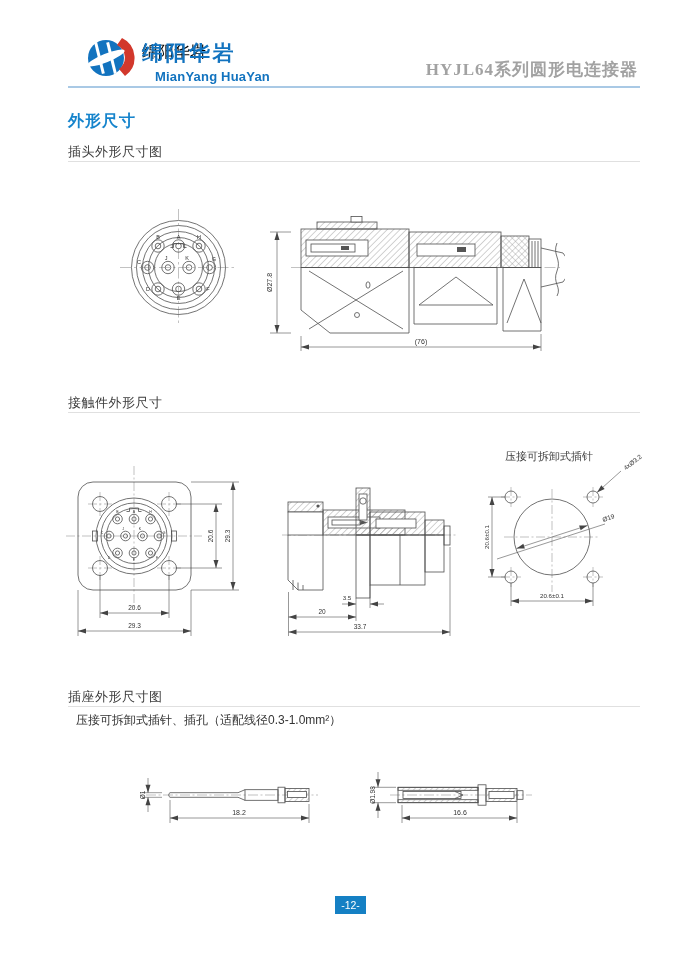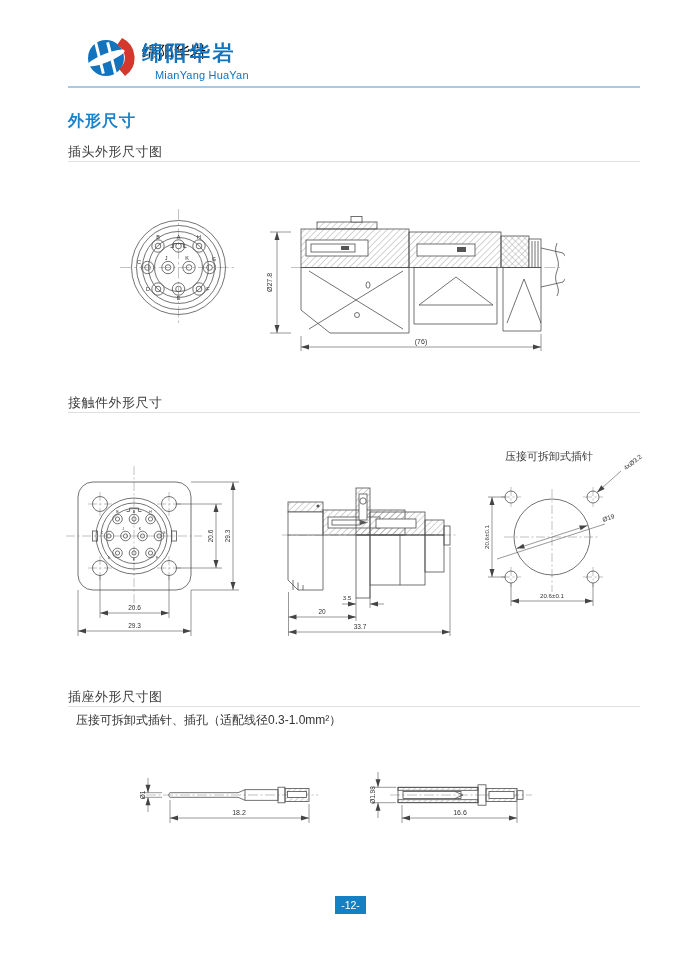--- a/index.html
+++ b/index.html
@@ -7,7 +7,7 @@
         font-family:"Liberation Sans",sans-serif;}
   .abs{position:absolute;}
   .logo-cn{font-size:21px;font-weight:bold;color:#1273bf;letter-spacing:2.5px;line-height:1;}
-  .logo-en{font-size:11px;font-weight:normal;color:#1273bf;letter-spacing:0.2px;line-height:1;margin-top:4px;padding-left:12px;}
+  .logo-en{font-size:13px;font-weight:bold;color:#1273bf;letter-spacing:0.2px;line-height:1;margin-top:4px;padding-left:12px;}
   .doc-title{font-family:"Liberation Serif",serif;font-size:17px;font-weight:bold;color:#a2a2a2;letter-spacing:1px;}
   .hdr-line{height:2px;background:#a9c9e5;}
   .page-title{font-size:16px;color:#1684cc;letter-spacing:1px;font-weight:bold;}

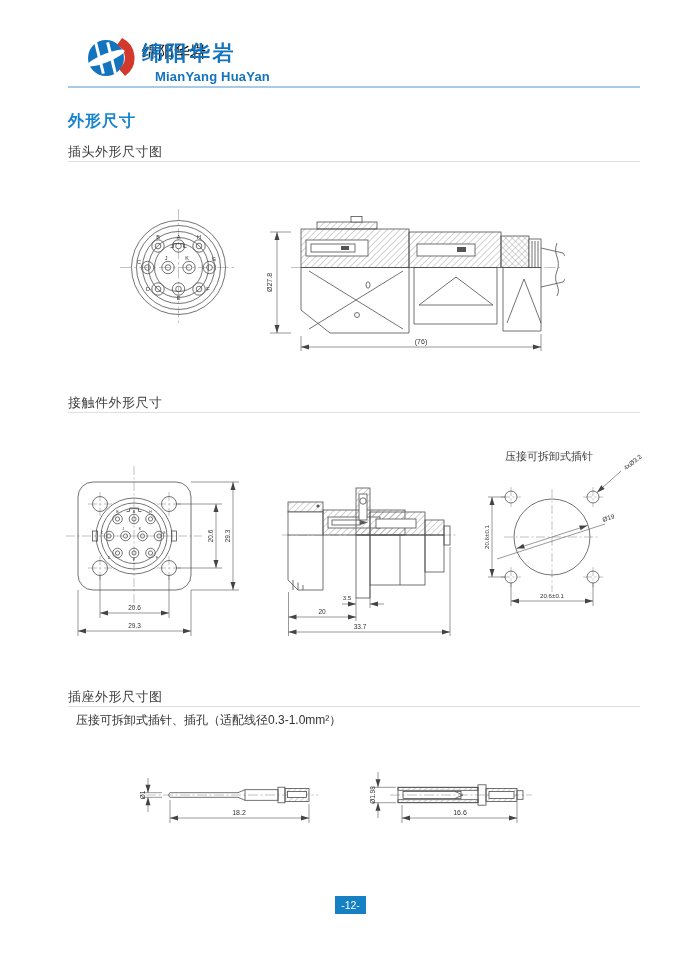--- a/index.html
+++ b/index.html
@@ -35,6 +35,7 @@
   <div class="abs" style="left:142px;top:42px">绵阳华岩</div>
   <div class="abs logo-cn" style="left:142px;top:42px">绵阳华岩</div>
   <div class="abs logo-en" style="left:143px;top:66px">MianYang HuaYan</div>
+  <div class="abs doc-title" style="right:62px;top:58px">HYJL64系列圆形电连接器</div>
   <div class="abs hdr-line" style="left:68px;right:60px;top:86px"></div>
 
   <div class="abs page-title" style="left:68px;top:111px">外形尺寸</div>

